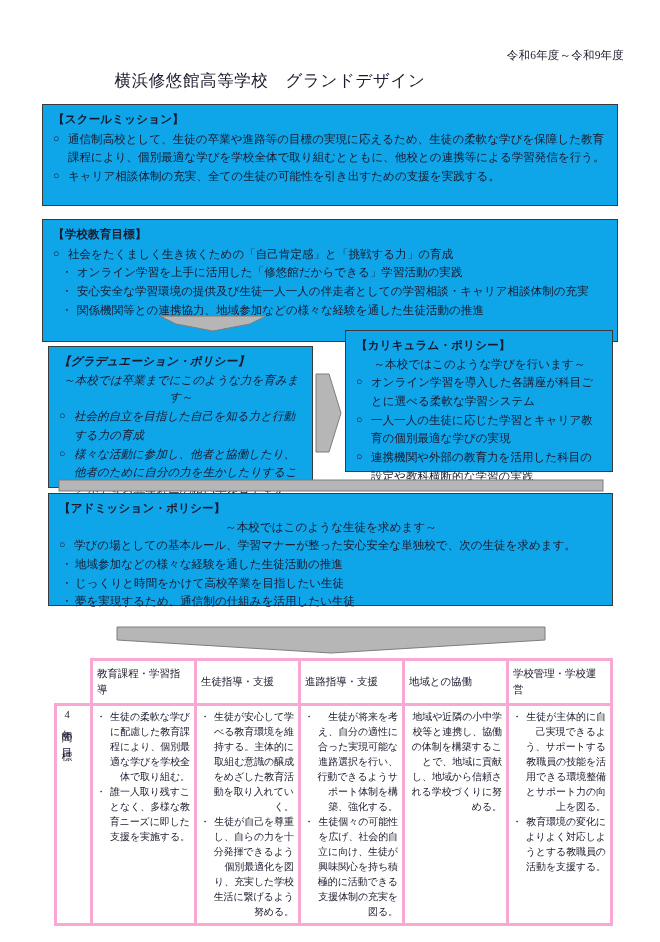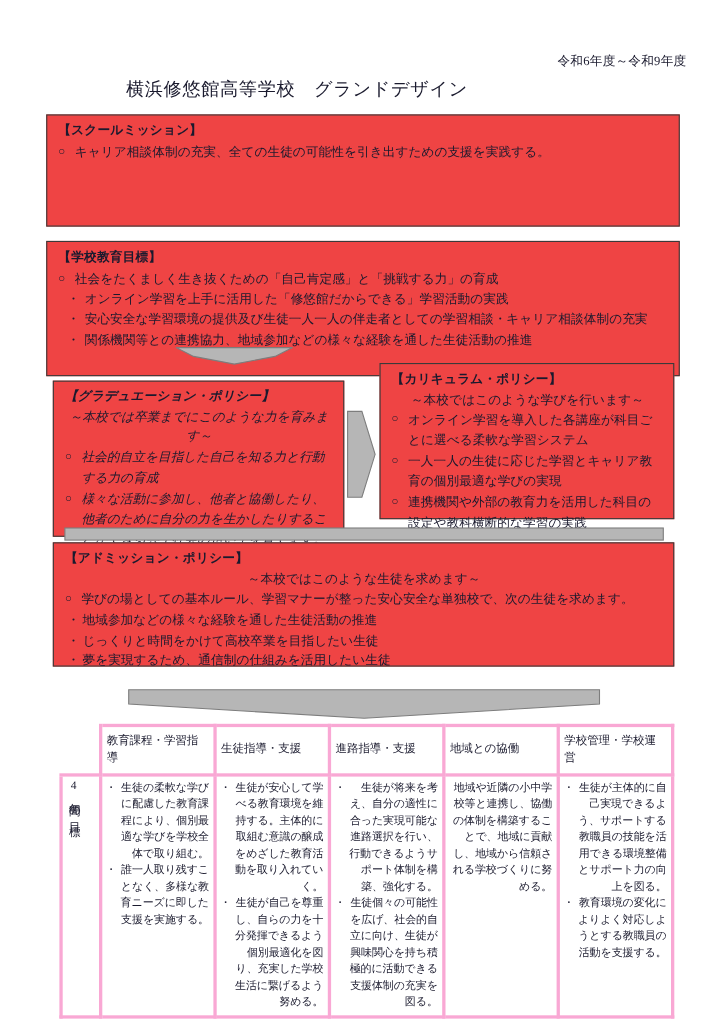--- a/index.html
+++ b/index.html
@@ -49,7 +49,7 @@
     position: absolute;
     box-sizing: border-box;
     border: 1px solid #3a3a3a;
-    background: #ef4444;
+    background: #0ea5e9;
     padding: 6px 9px 17px 10px;
   }
   .box-title {

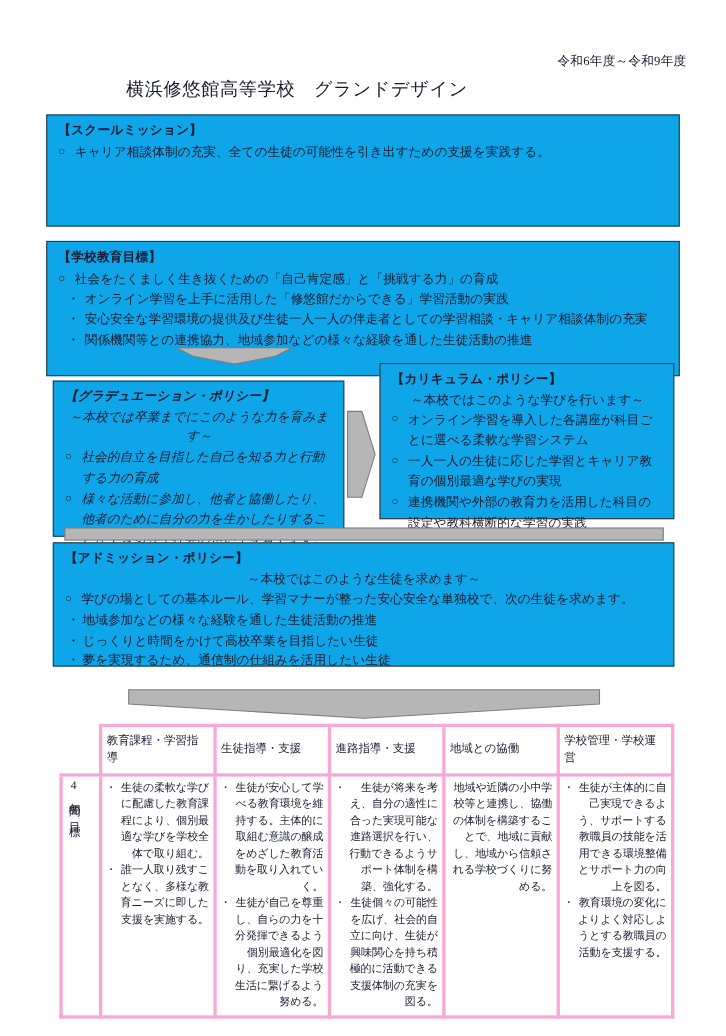--- a/index.html
+++ b/index.html
@@ -200,6 +200,7 @@
   <div class="box" id="box-mission">
     <div class="box-title">【スクールミッション】</div>
     <ul class="items">
+      <li class="circle">通信制高校として、生徒の卒業や進路等の目標の実現に応えるため、生徒の柔軟な学びを保障した教育課程により、個別最適な学びを学校全体で取り組むとともに、他校との連携等による学習発信を行う。</li>
       <li class="circle">キャリア相談体制の充実、全ての生徒の可能性を引き出すための支援を実践する。</li>
     </ul>
   </div>

